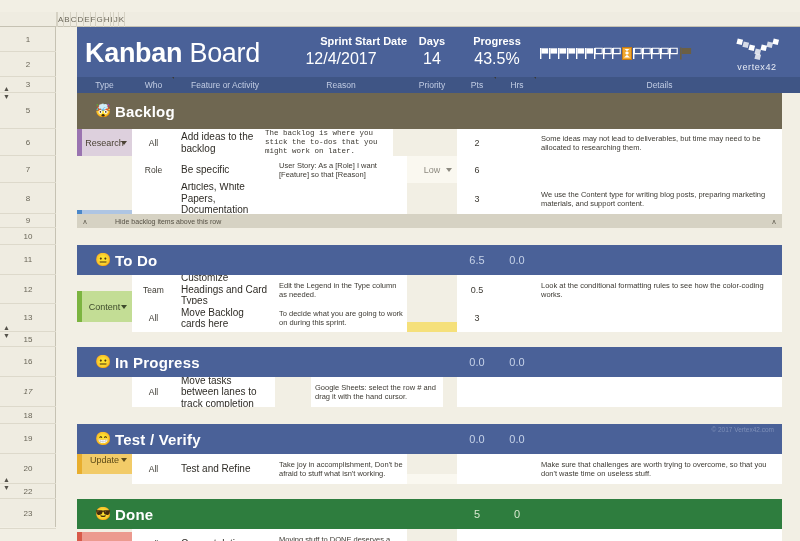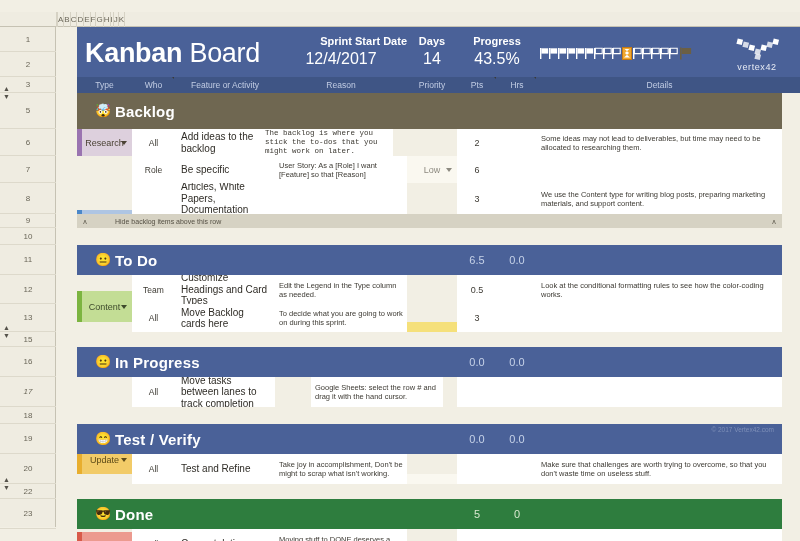--- a/index.html
+++ b/index.html
@@ -394,7 +394,7 @@
       </div>
       <div class="cell whocell" style="left: 75px; top: 427px; width: 43px; height: 30px;">All</div>
       <div class="cell featcell" style="left: 118px; top: 427px; width: 100px; height: 30px;">Test and Refine</div>
-      <div class="cell reasoncell" style="left: 218px; top: 427px; width: 132px; height: 30px;">Take joy in accomplishment, Don't be might to scrap what isn't working.</div>
+      <div class="cell reasoncell" style="left: 218px; top: 427px; width: 132px; height: 30px;">Take joy in accomplishment, Don't be afraid to stuff what isn't working.</div>
       <div class="cell ptscell" style="left: 400px; top: 427px; width: 40px; height: 30px;"></div>
       <div class="cell hrscell" style="left: 440px; top: 427px; width: 40px; height: 30px;"></div>
       <div class="cell detcell" style="left: 480px; top: 427px; width: 245px; height: 30px;">Make sure that challenges are worth trying to overcome, so that you don't waste time on useless stuff.</div>

